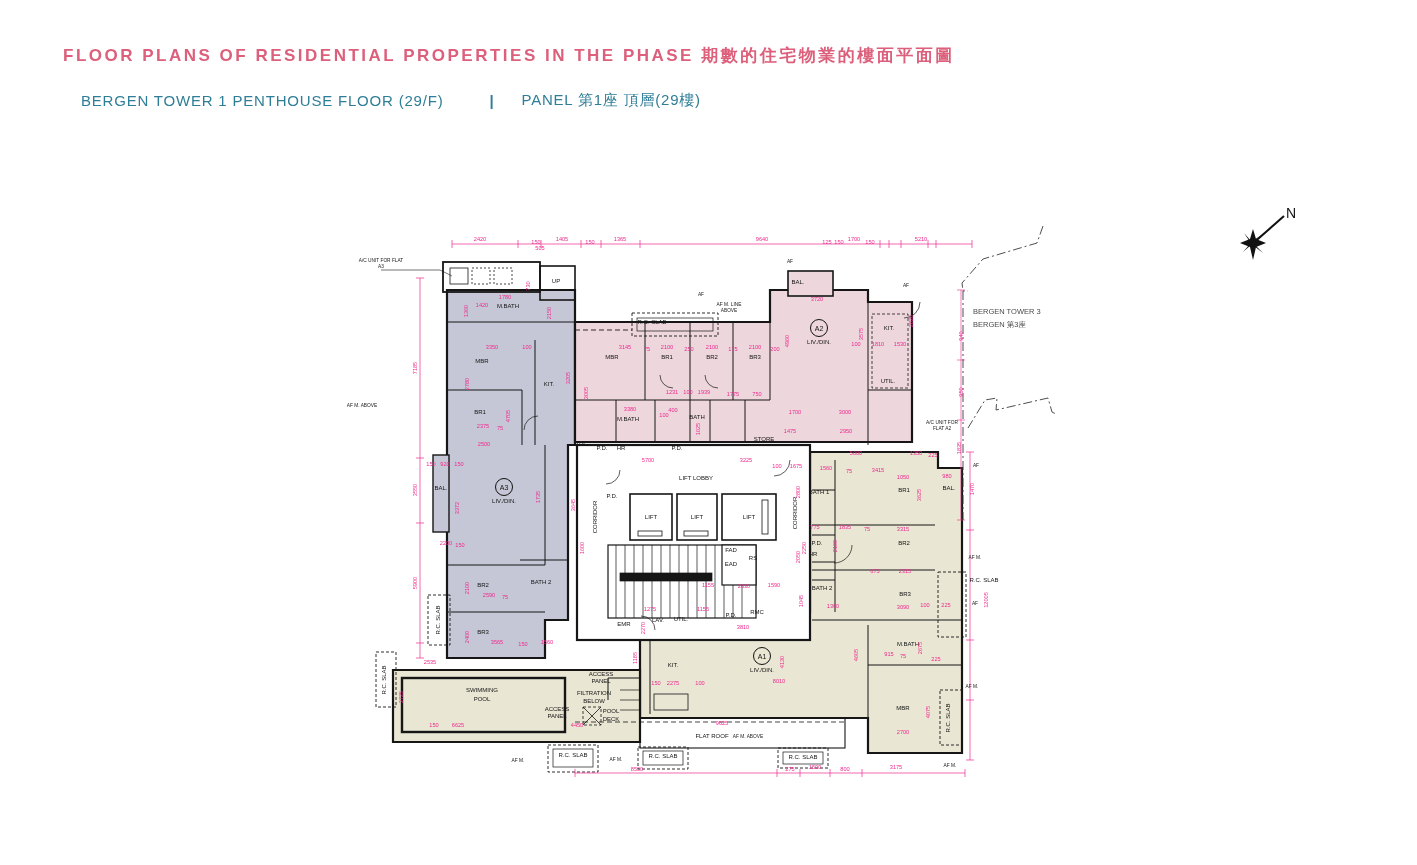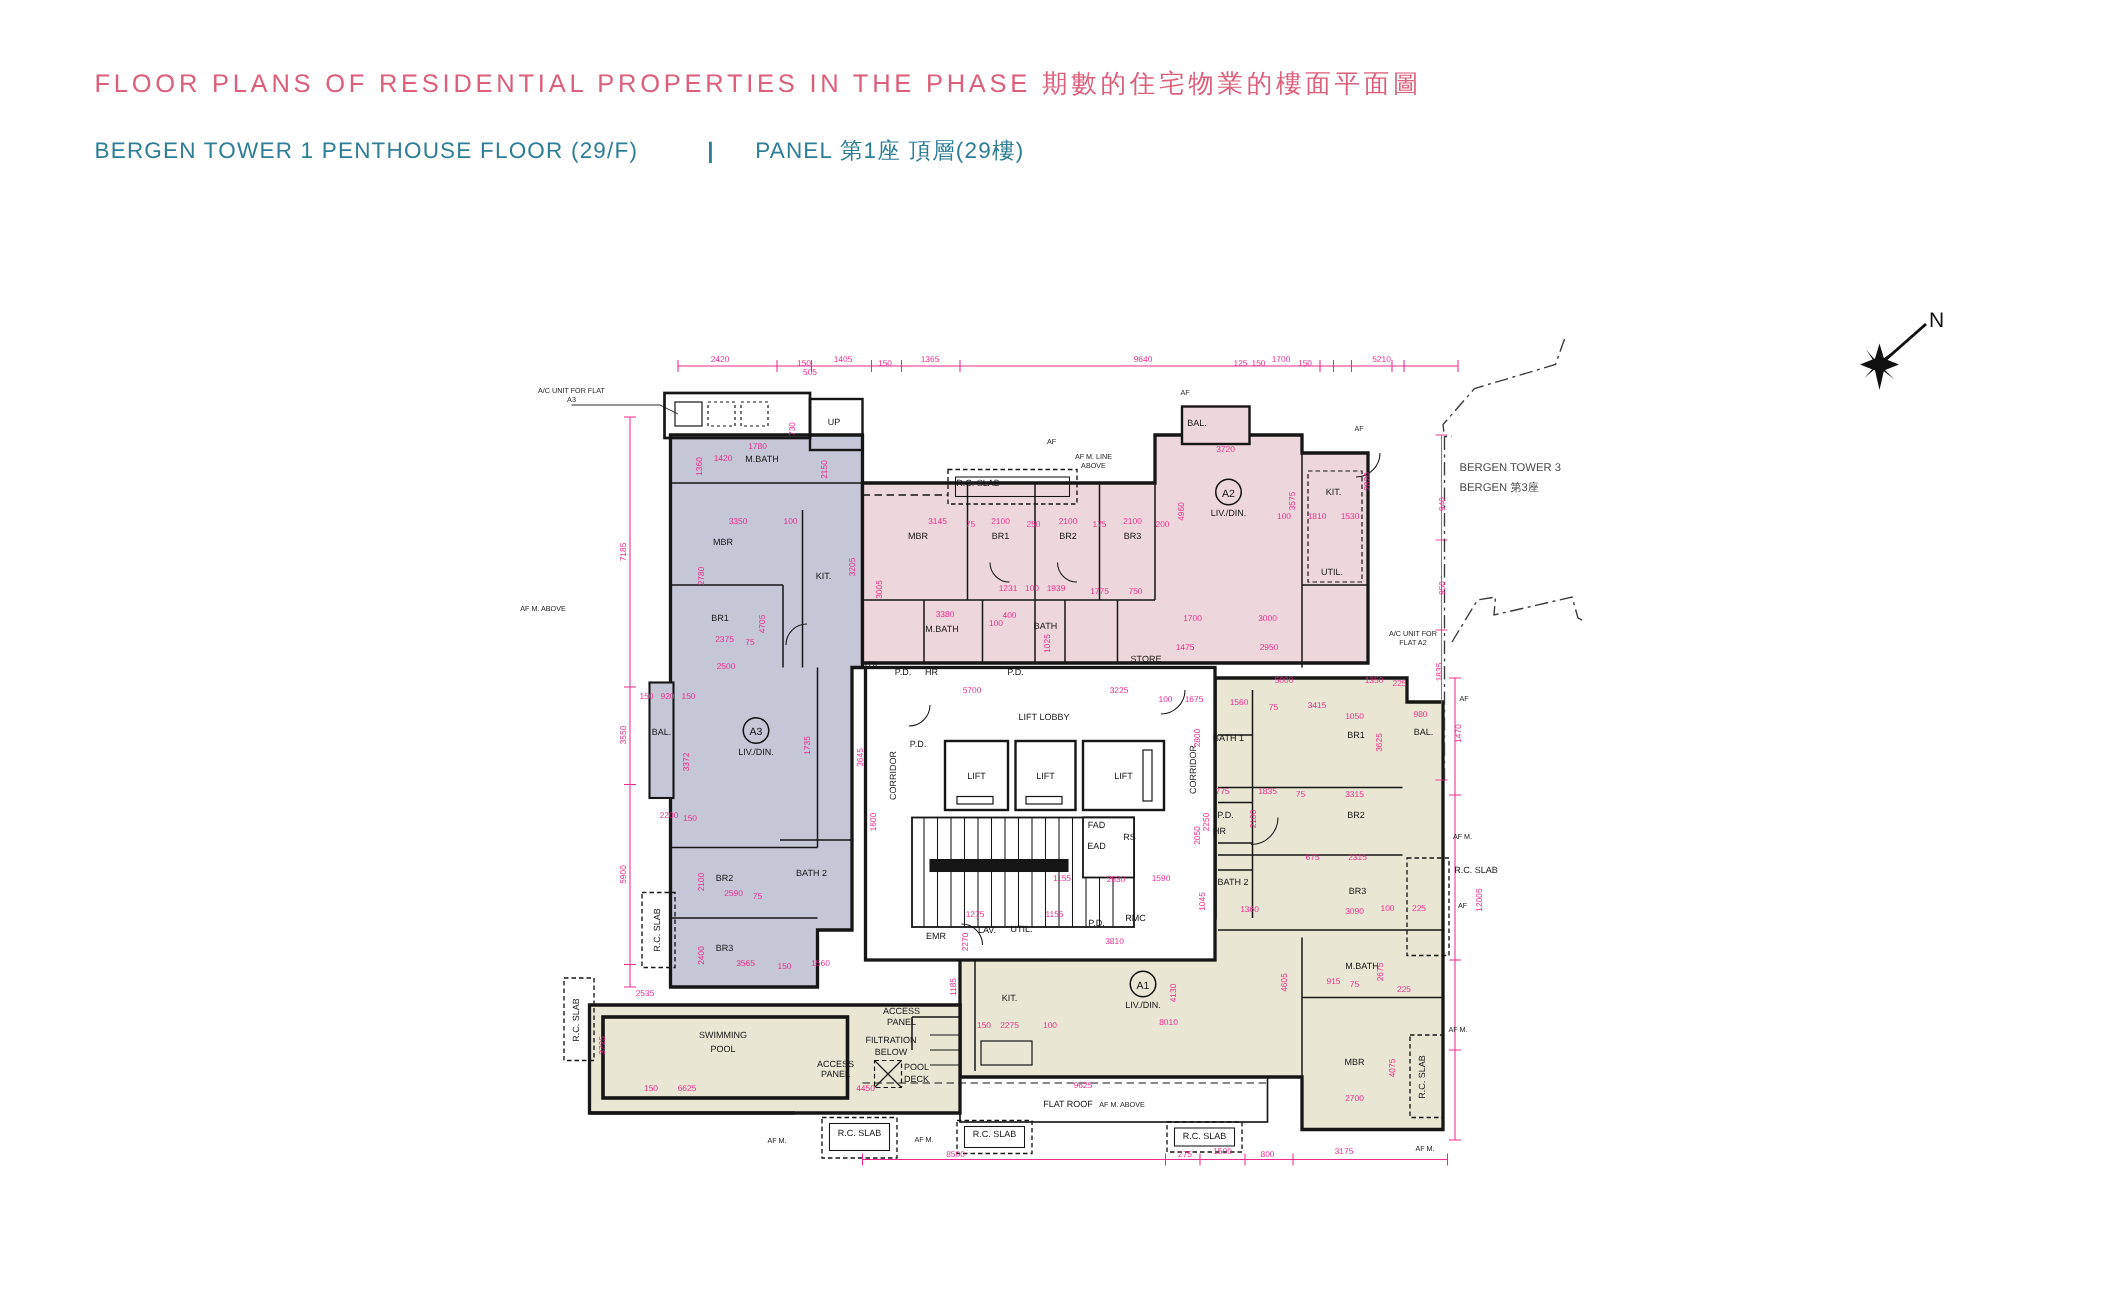--- a/index.html
+++ b/index.html
@@ -6,7 +6,7 @@
     font-family:"Liberation Sans",sans-serif;}
   .stage{position:relative;width:1417px;height:865px;background:#ffffff;}
   .hdr{position:absolute;left:63px;top:44px;width:1300px;}
-  .title{font-size:17px;font-weight:normal;letter-spacing:2.5px;color:#dc5f7b;white-space:nowrap;}
+  .title{font-size:17px;font-weight:bold;letter-spacing:2.5px;color:#dc5f7b;white-space:nowrap;}
   .subtitle{margin-top:24px;font-size:15px;letter-spacing:.8px;color:#2f7e97;display:flex;align-items:center;}
   .subtitle .divider{font-weight:bold;margin:0 27px 0 46px;color:#2f7e97;}
   svg{position:absolute;left:0;top:0;}

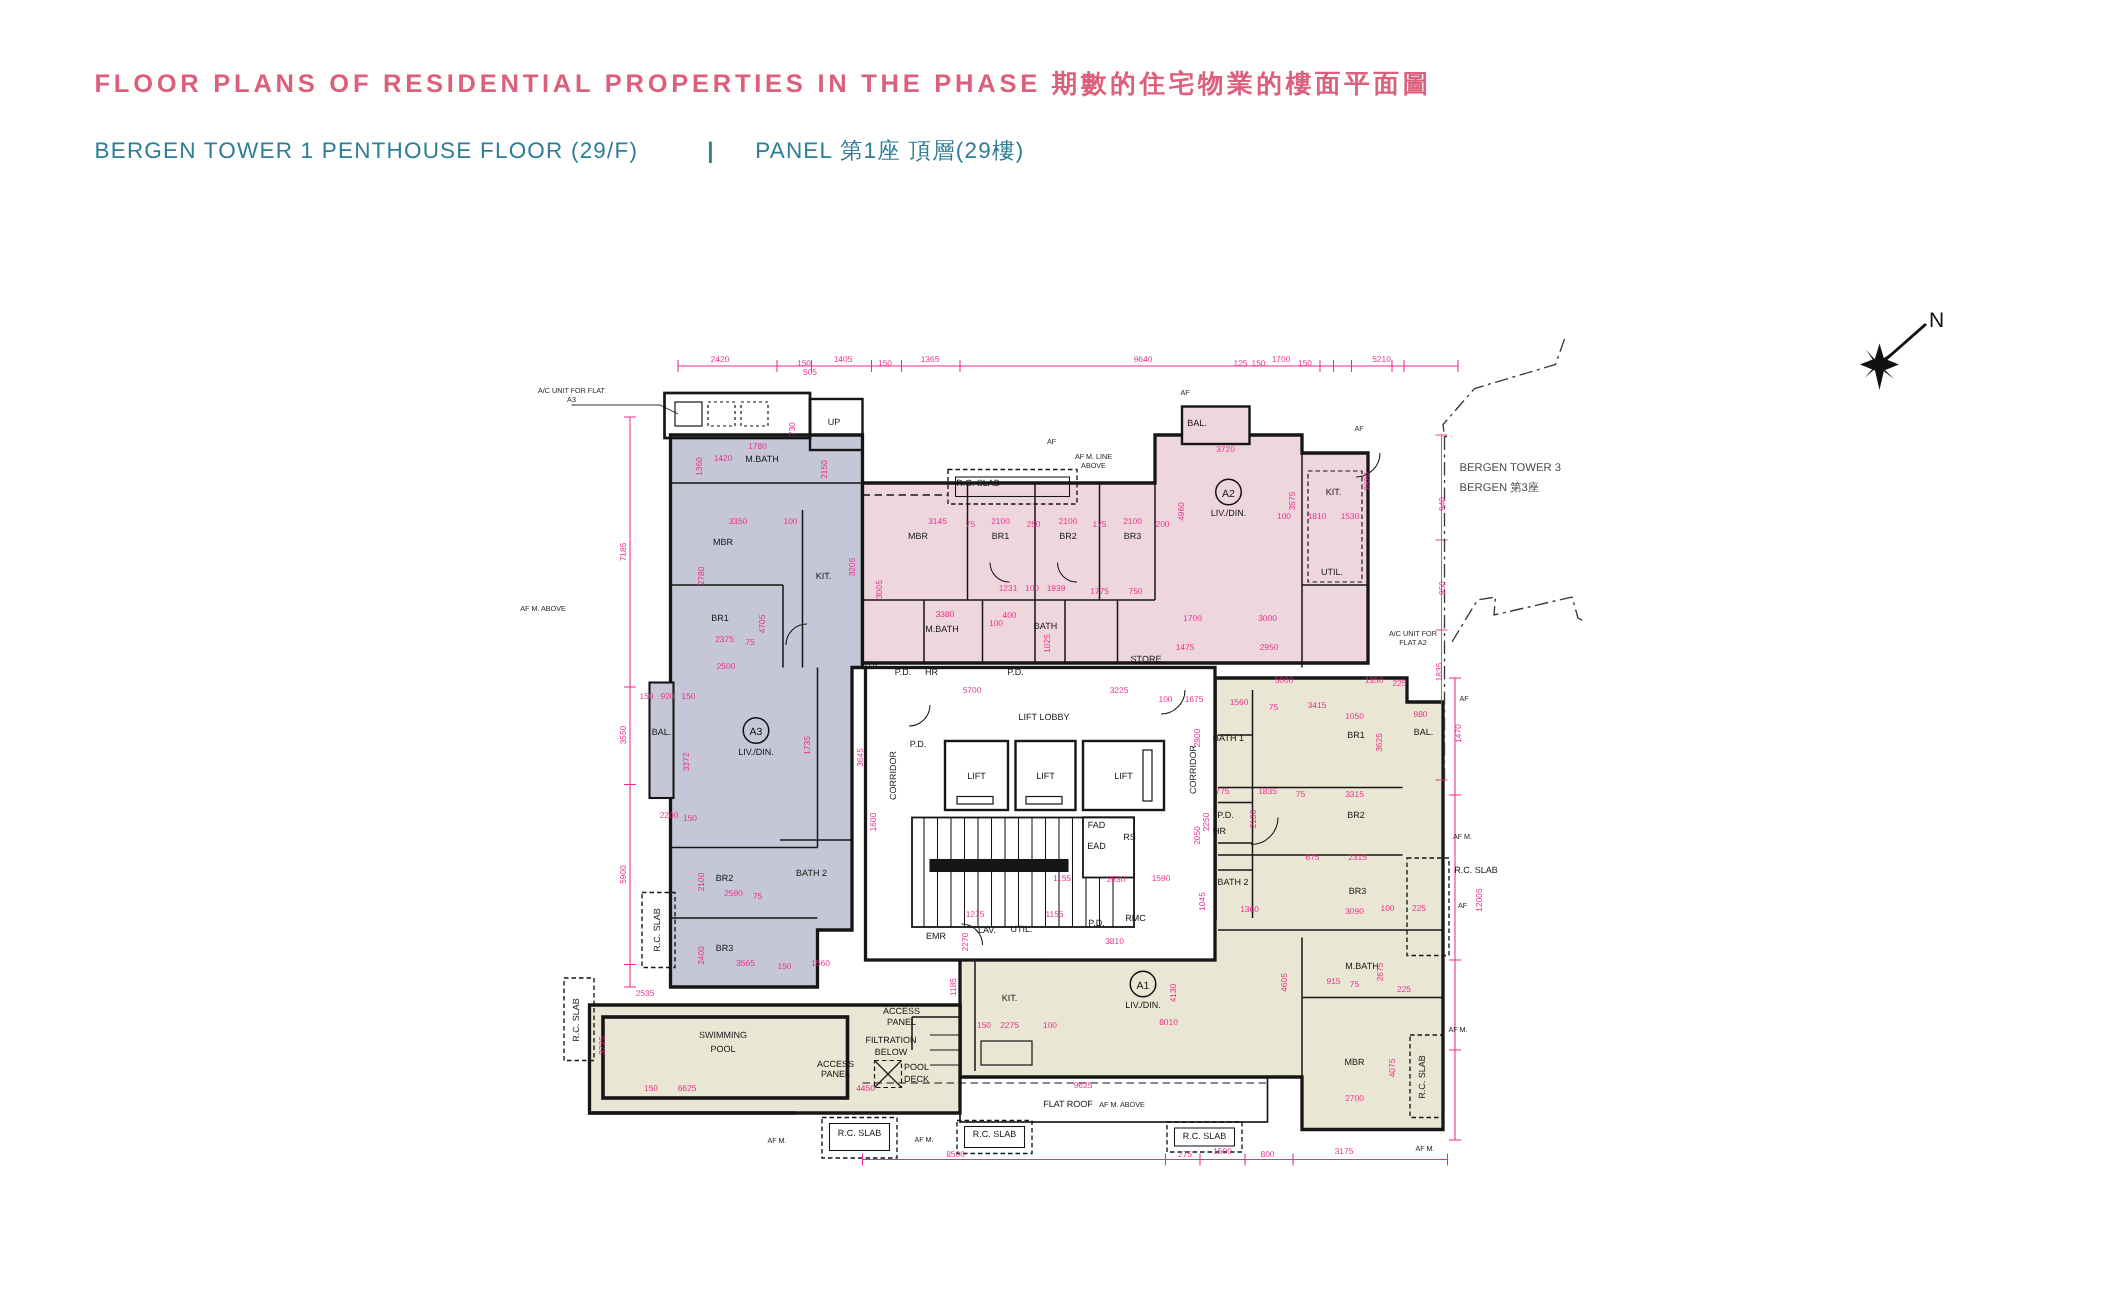--- a/index.html
+++ b/index.html
@@ -7,7 +7,7 @@
   .stage{position:relative;width:1417px;height:865px;background:#ffffff;}
   .hdr{position:absolute;left:63px;top:44px;width:1300px;}
   .title{font-size:17px;font-weight:bold;letter-spacing:2.5px;color:#dc5f7b;white-space:nowrap;}
-  .subtitle{margin-top:24px;font-size:15px;letter-spacing:.8px;color:#2f7e97;display:flex;align-items:center;}
+  .subtitle{margin-top:24px;font-size:15px;letter-spacing:.8px;color:#2f7e97;display:flex;align-items:center;margin-left:18px;}
   .subtitle .divider{font-weight:bold;margin:0 27px 0 46px;color:#2f7e97;}
   svg{position:absolute;left:0;top:0;}
   svg text{font-family:"Liberation Sans",sans-serif;}

